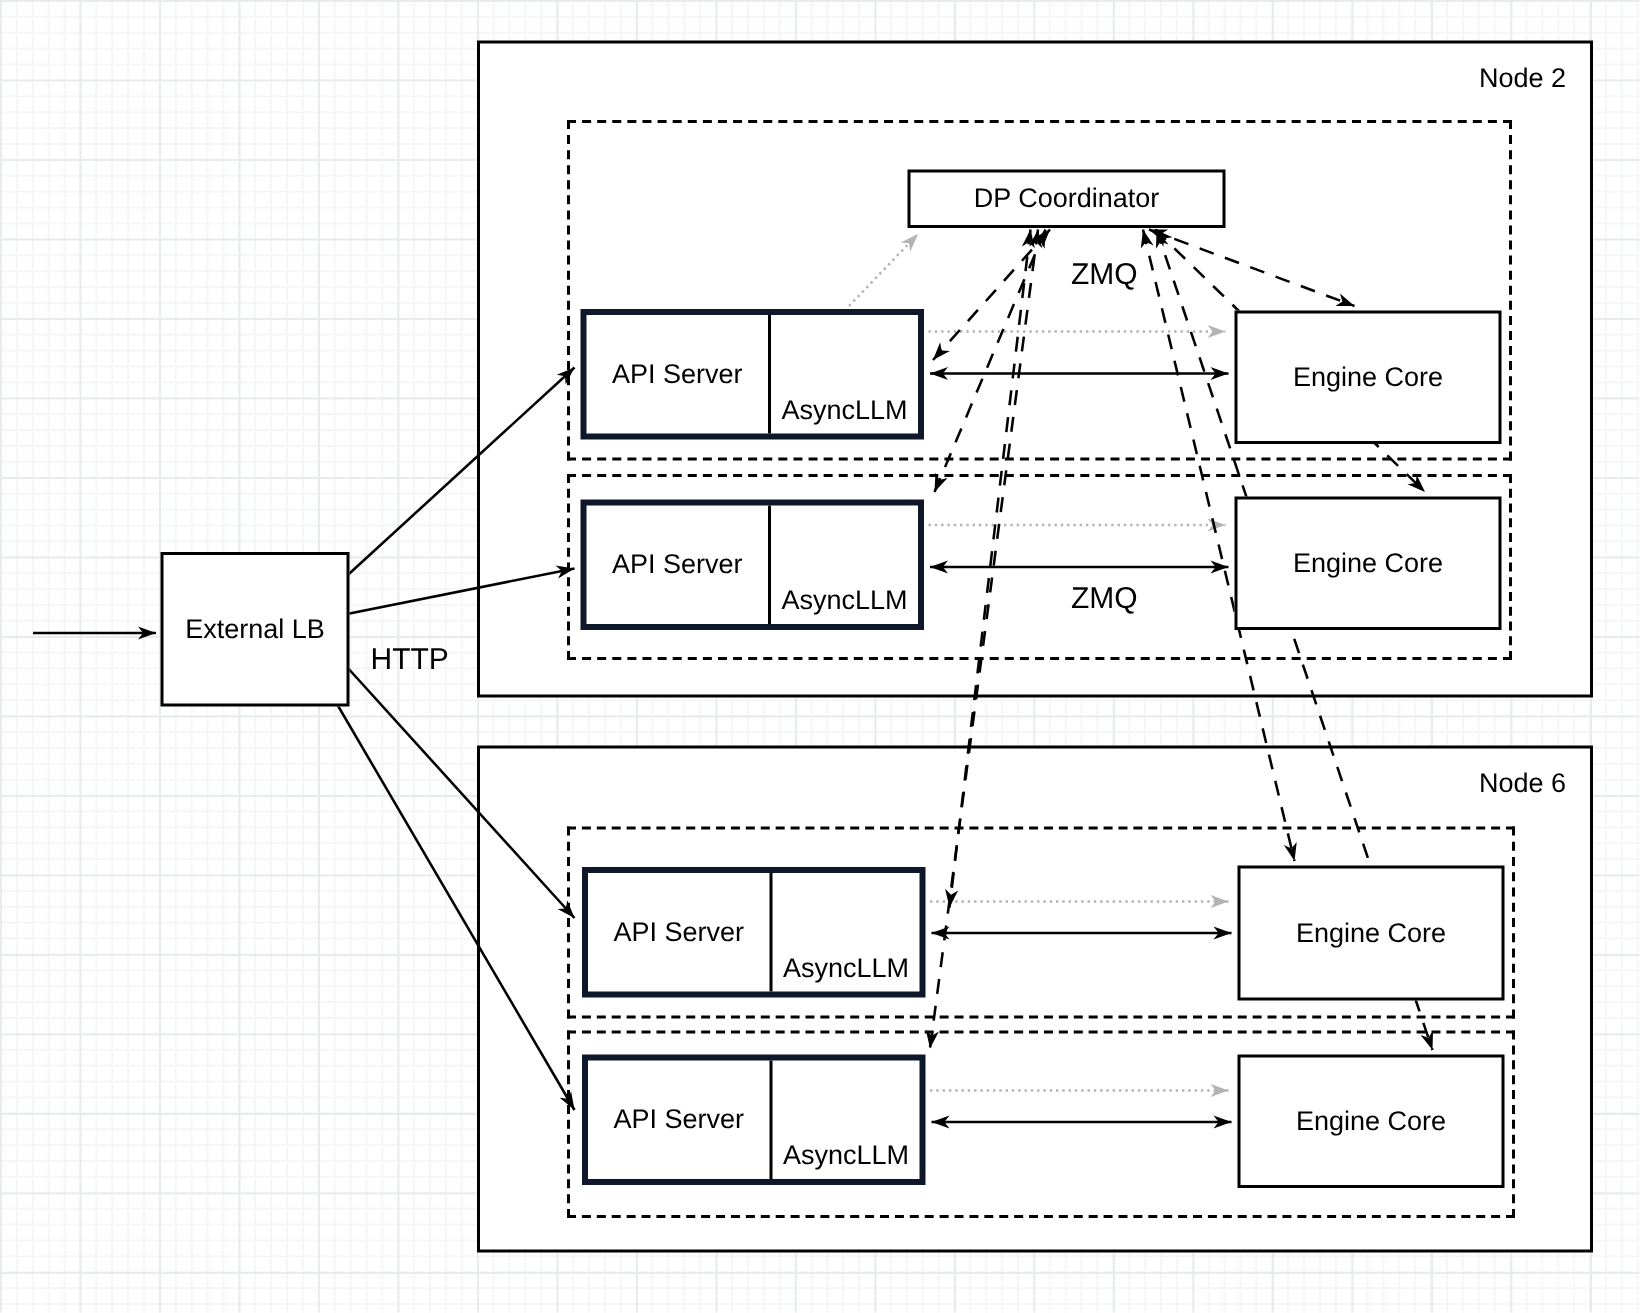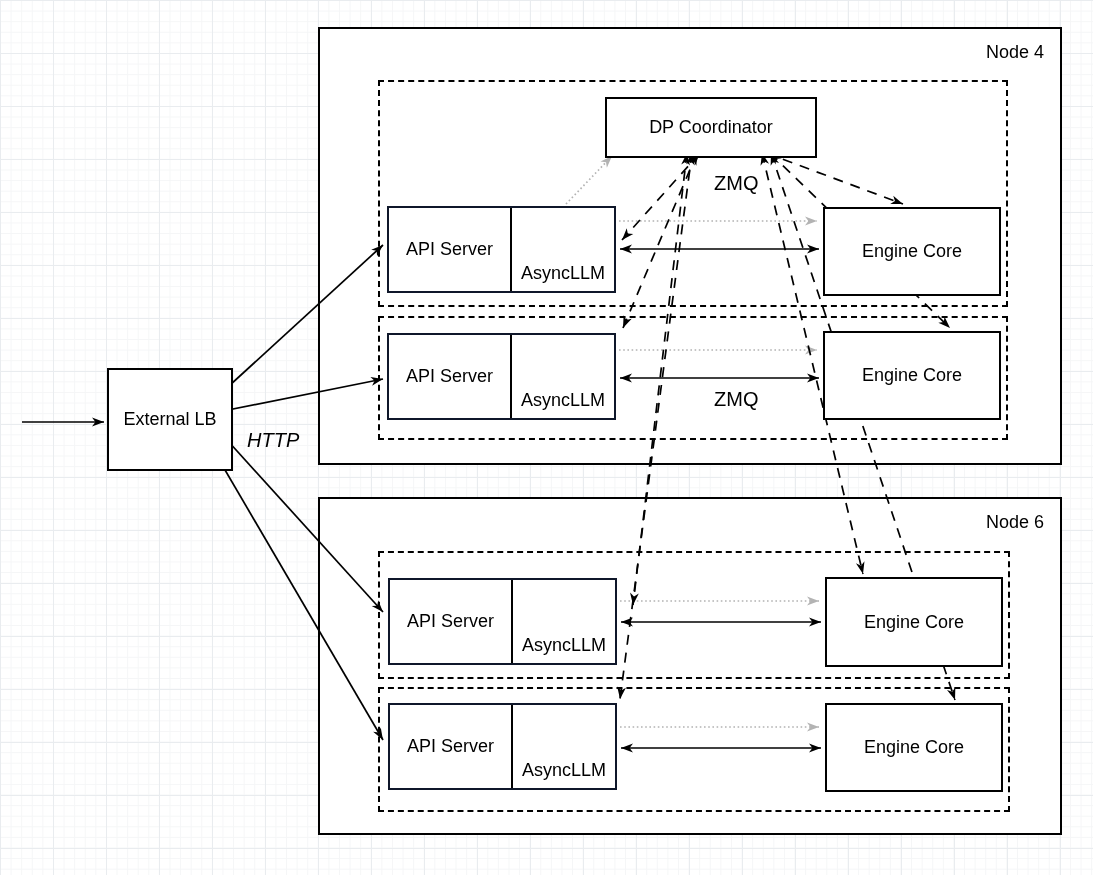--- a/index.html
+++ b/index.html
@@ -31,7 +31,7 @@
 <body>
 
 <div class="abs node-container" style="left:318px;top:27px;width:744px;height:438px;">
-  <div class="node-title">Node 4</div>
+  <div class="node-title">Node 2</div>
 </div>
 <div class="abs node-container" style="left:318px;top:497px;width:744px;height:338px;">
   <div class="node-title">Node 6</div>

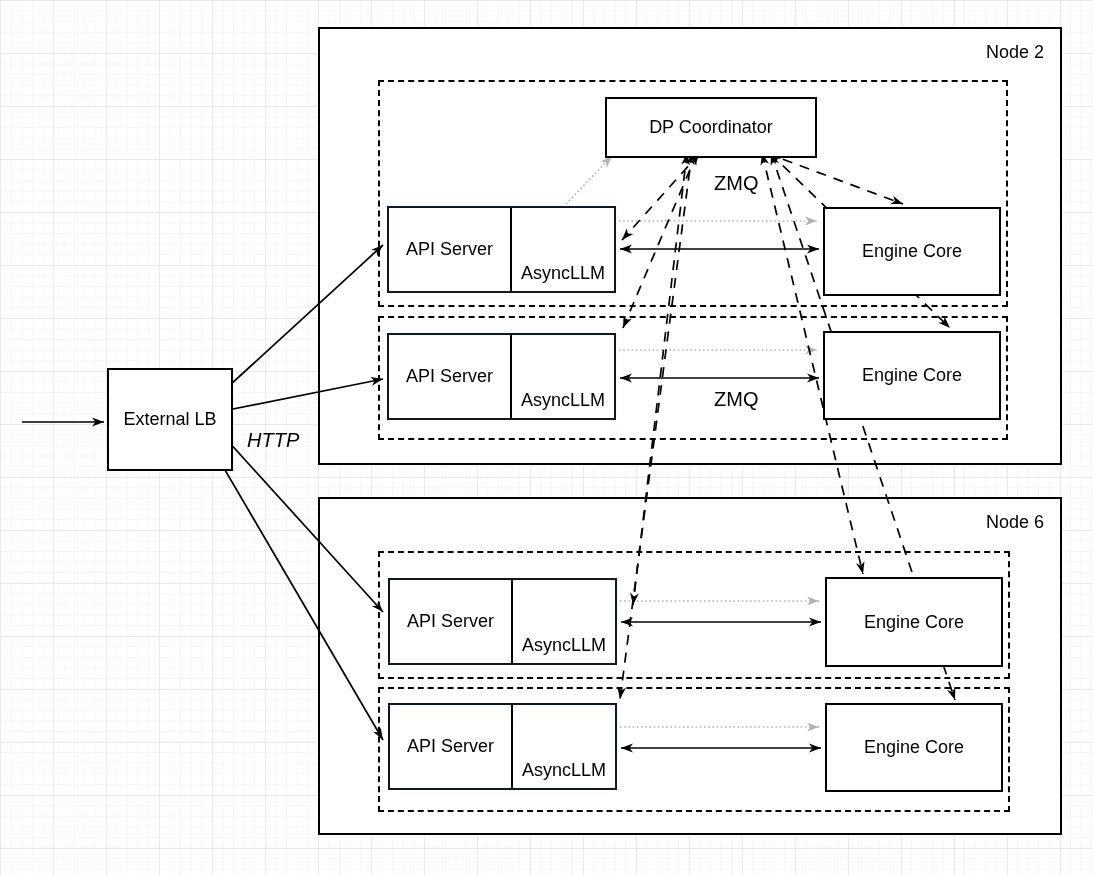--- a/index.html
+++ b/index.html
@@ -93,7 +93,7 @@
   <span style="padding:0 14px;">External LB</span>
 </div>
 
-<div class="abs leaf" style="left:605px;top:97px;width:212px;height:61px;">
+<div class="abs leaf" style="left:605px;top:113px;width:212px;height:39px;">
   <span>DP Coordinator</span>
 </div>
 

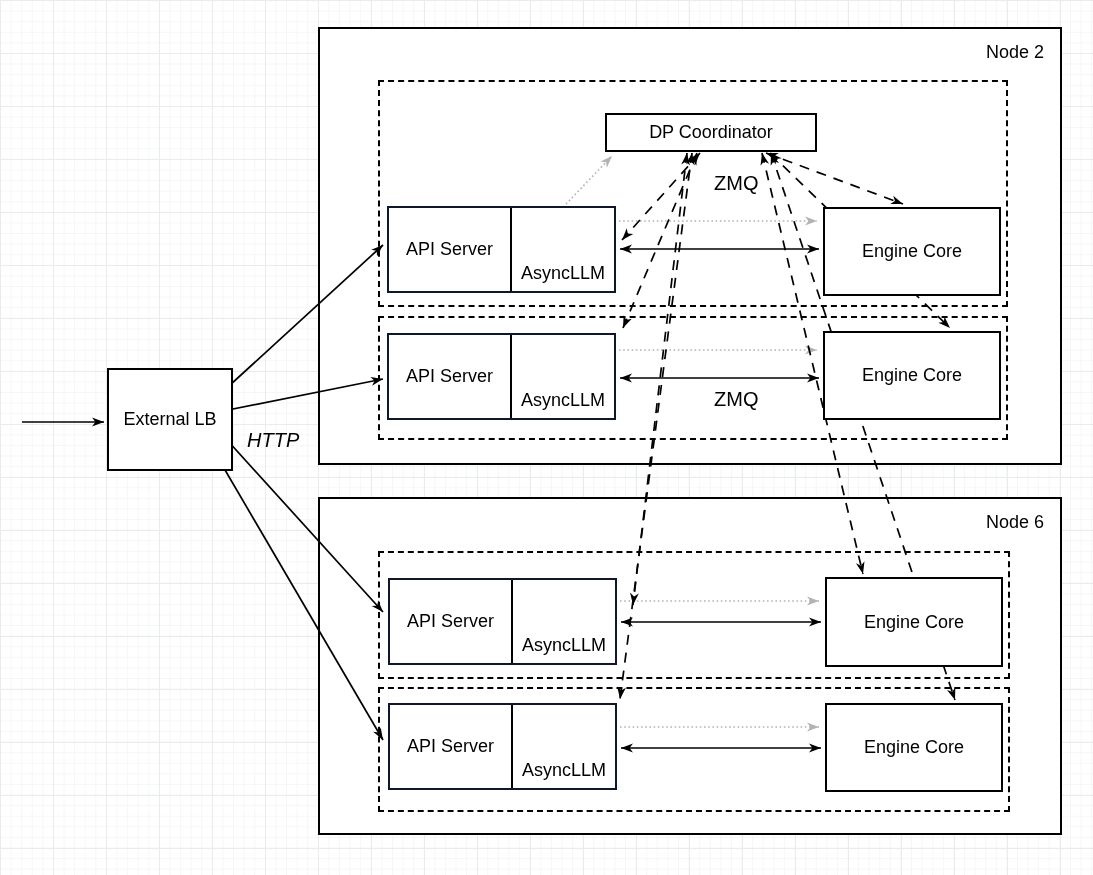--- a/index.html
+++ b/index.html
@@ -20,7 +20,7 @@
   .node-title{position:absolute;top:13px;right:16px;font-size:18px;white-space:nowrap;}
   .row-container{border:2px dashed #000;background:transparent;}
   .leaf{background:#ffffff;border:2px solid #000;display:flex;align-items:center;justify-content:center;text-align:center;font-size:18px;line-height:1.25;}
-  .combo{background:#ffffff;border:2px solid #0f172a;display:flex;}
+  .combo{background:#ffffff;border:4px solid #0f172a;display:flex;}
   .combo .cell{display:flex;align-items:center;justify-content:center;font-size:18px;white-space:nowrap;}
   .combo .cell.left{flex:0 0 121px;border-right:2px solid #000;}
   .combo .cell.right{flex:1 1 auto;margin-top:48px;}

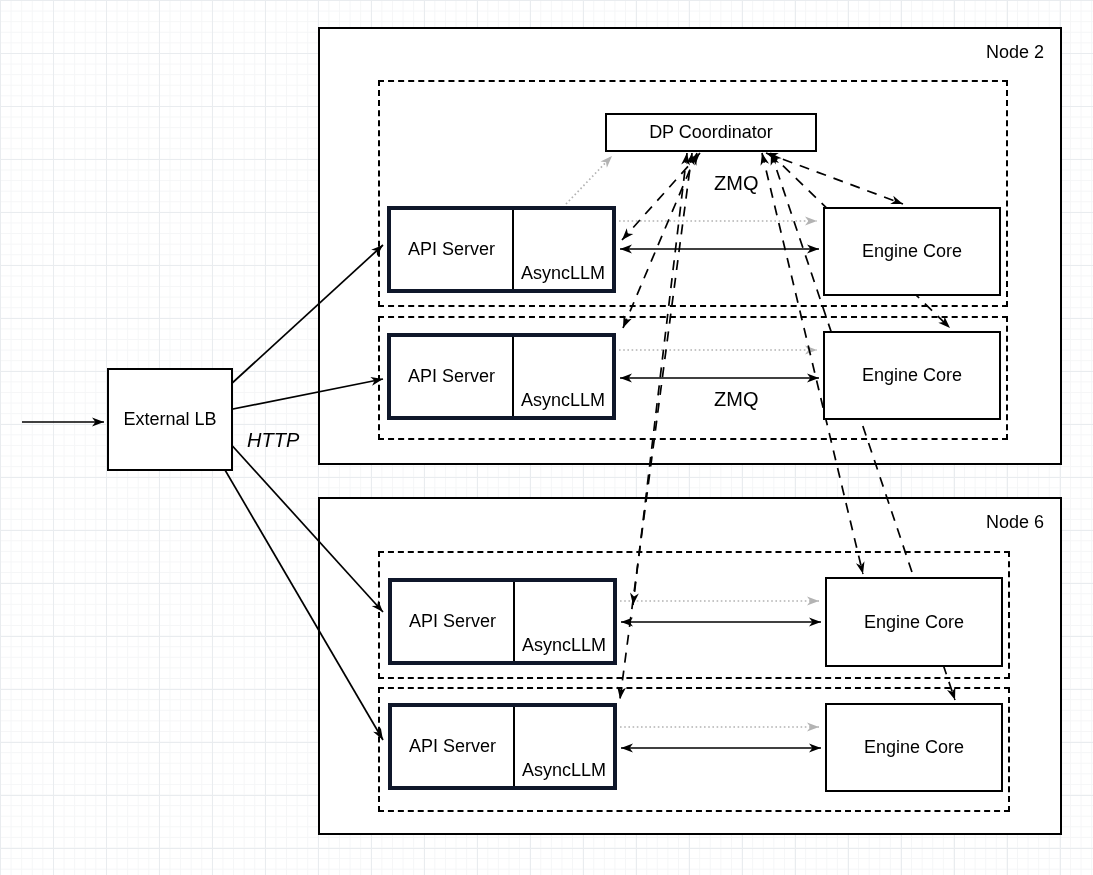--- a/index.html
+++ b/index.html
@@ -147,6 +147,6 @@
 
 <div class="edge-label" style="left:714px;top:172px;">ZMQ</div>
 <div class="edge-label" style="left:714px;top:388px;">ZMQ</div>
-<div class="edge-label" style="left:247px;top:429px;font-style:italic;">HTTP</div>
+<div class="edge-label" style="left:247px;top:429px;">HTTP</div>
 
 </body></html>

